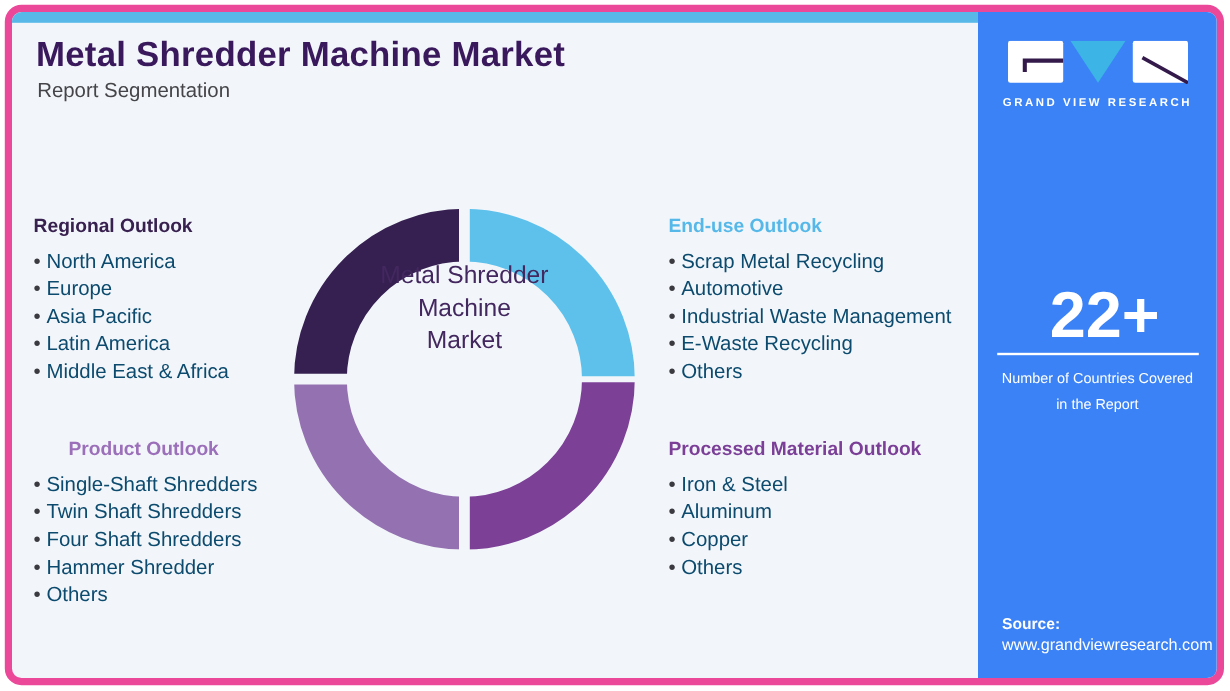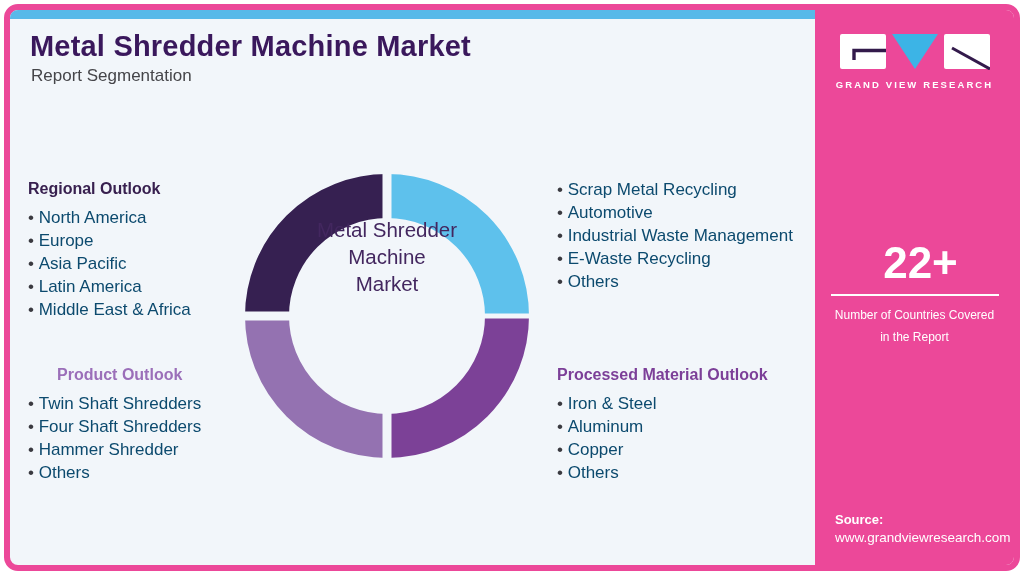--- a/index.html
+++ b/index.html
@@ -49,7 +49,7 @@
   }
   .sidebar{
     position:absolute;right:0;top:0;width:199px;height:100%;
-    background:#ec4899;
+    background:#3b82f6;
   }
   .logo{position:absolute;left:0;right:0;top:24px;text-align:center;}
   .brand{

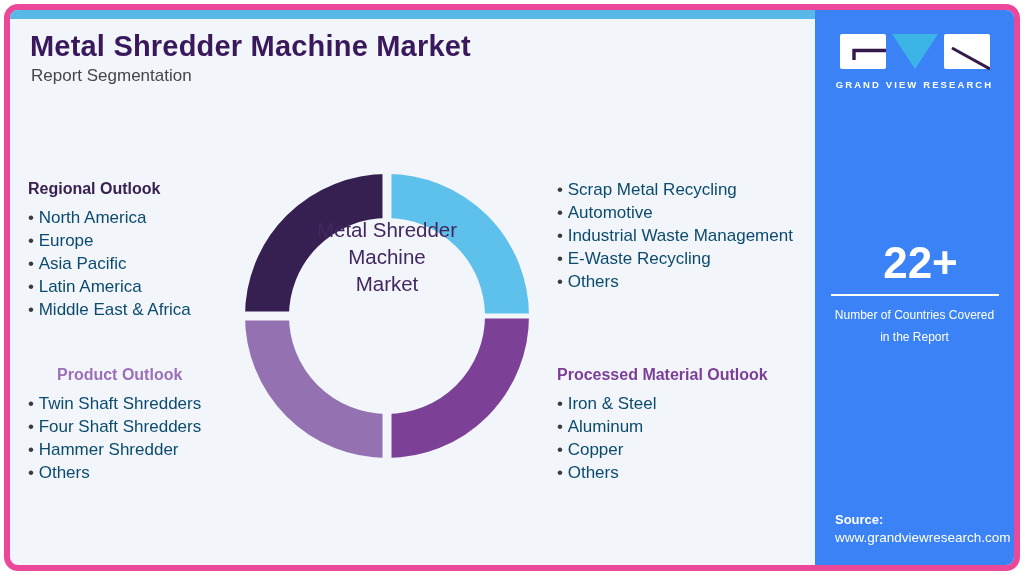--- a/index.html
+++ b/index.html
@@ -95,6 +95,7 @@
   </div>
 
   <div class="section sec-enduse">
+    <h3>End-use Outlook</h3>
     <ul>
       <li>Scrap Metal Recycling</li>
       <li>Automotive</li>

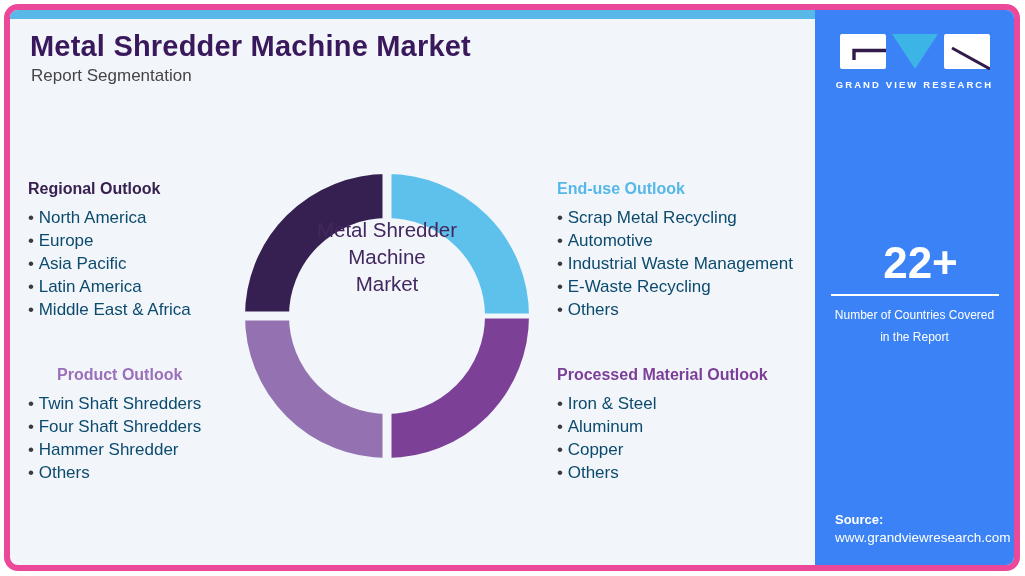--- a/index.html
+++ b/index.html
@@ -57,7 +57,7 @@
     letter-spacing:2.1px;white-space:nowrap;
   }
   .stat{position:absolute;left:0;right:0;top:230px;text-align:center;color:#ffffff;}
-  .stat-value{font-size:44px;font-weight:bold;line-height:46px;margin-left:12px;}
+  .stat-value{font-size:54px;font-weight:bold;line-height:46px;margin-left:12px;}
   .stat-divider{width:168px;height:2px;background:#ffffff;margin:8px auto 8px auto;}
   .stat-caption{font-size:12px;line-height:22px;padding:0 14px;}
   .source{position:absolute;left:20px;bottom:18px;color:#ffffff;}

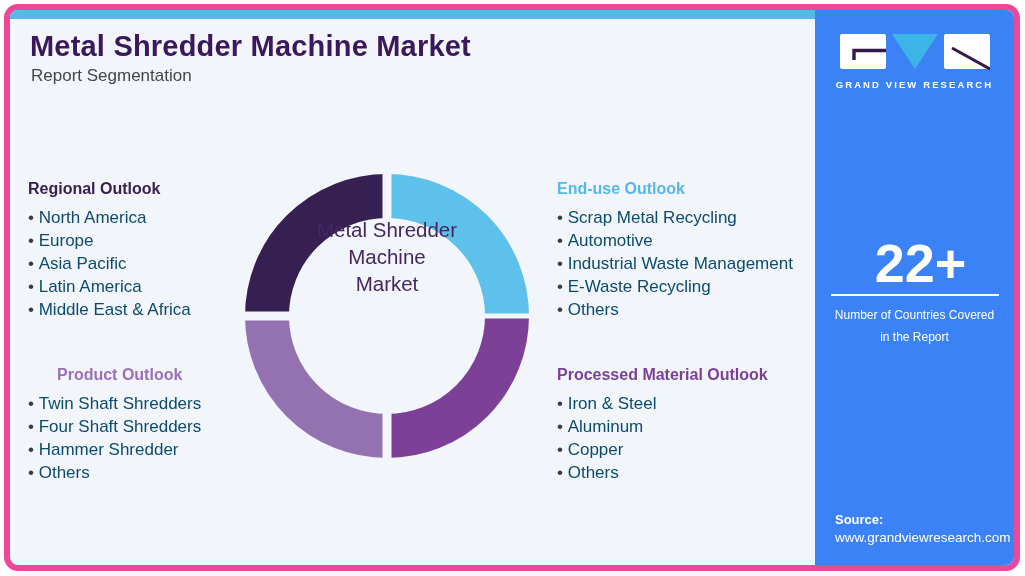--- a/index.html
+++ b/index.html
@@ -87,6 +87,7 @@
   <div class="section sec-product">
     <h3>Product Outlook</h3>
     <ul>
+      <li>Single-Shaft Shredders</li>
       <li>Twin Shaft Shredders</li>
       <li>Four Shaft Shredders</li>
       <li>Hammer Shredder</li>

